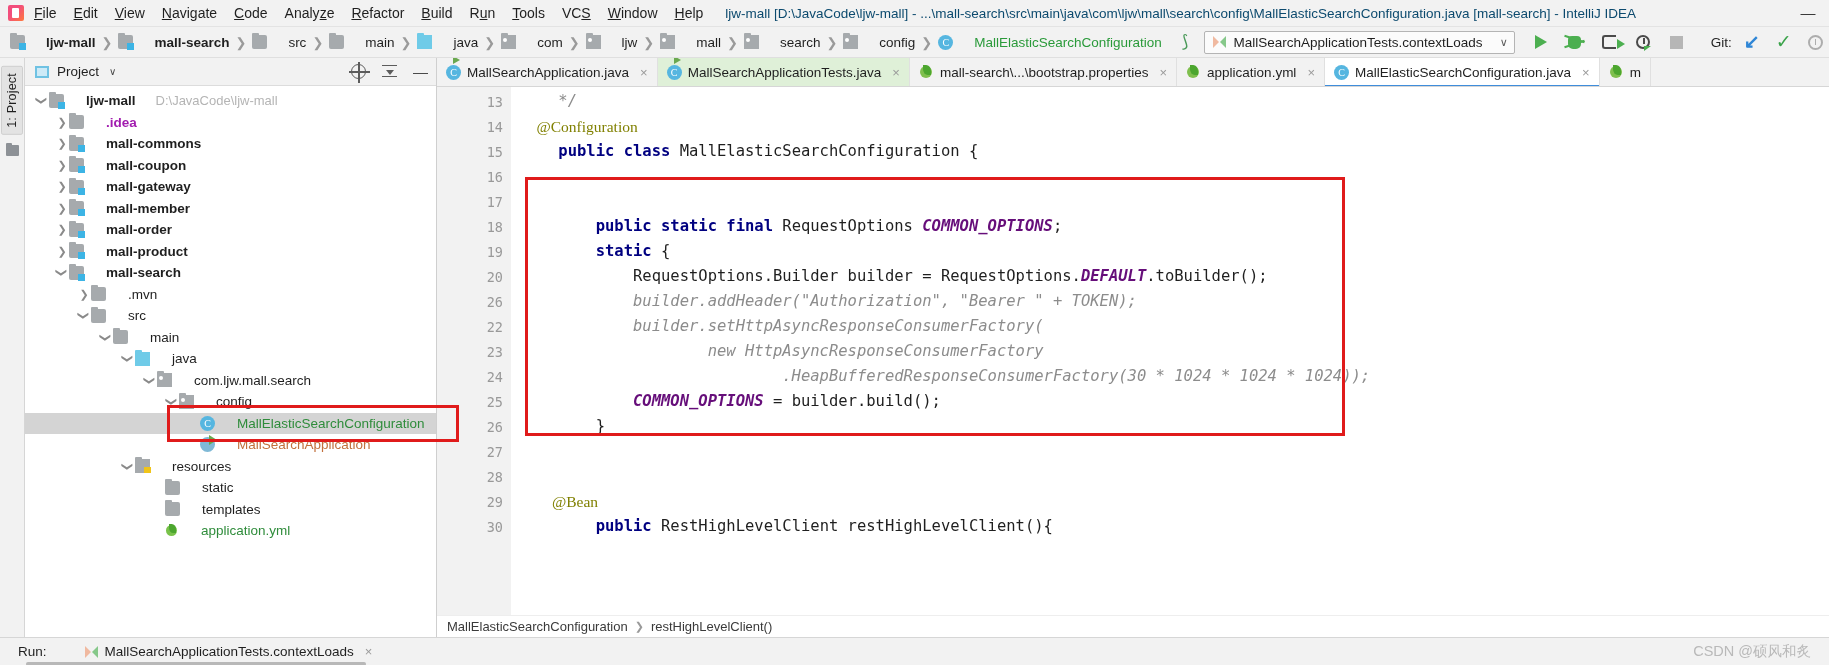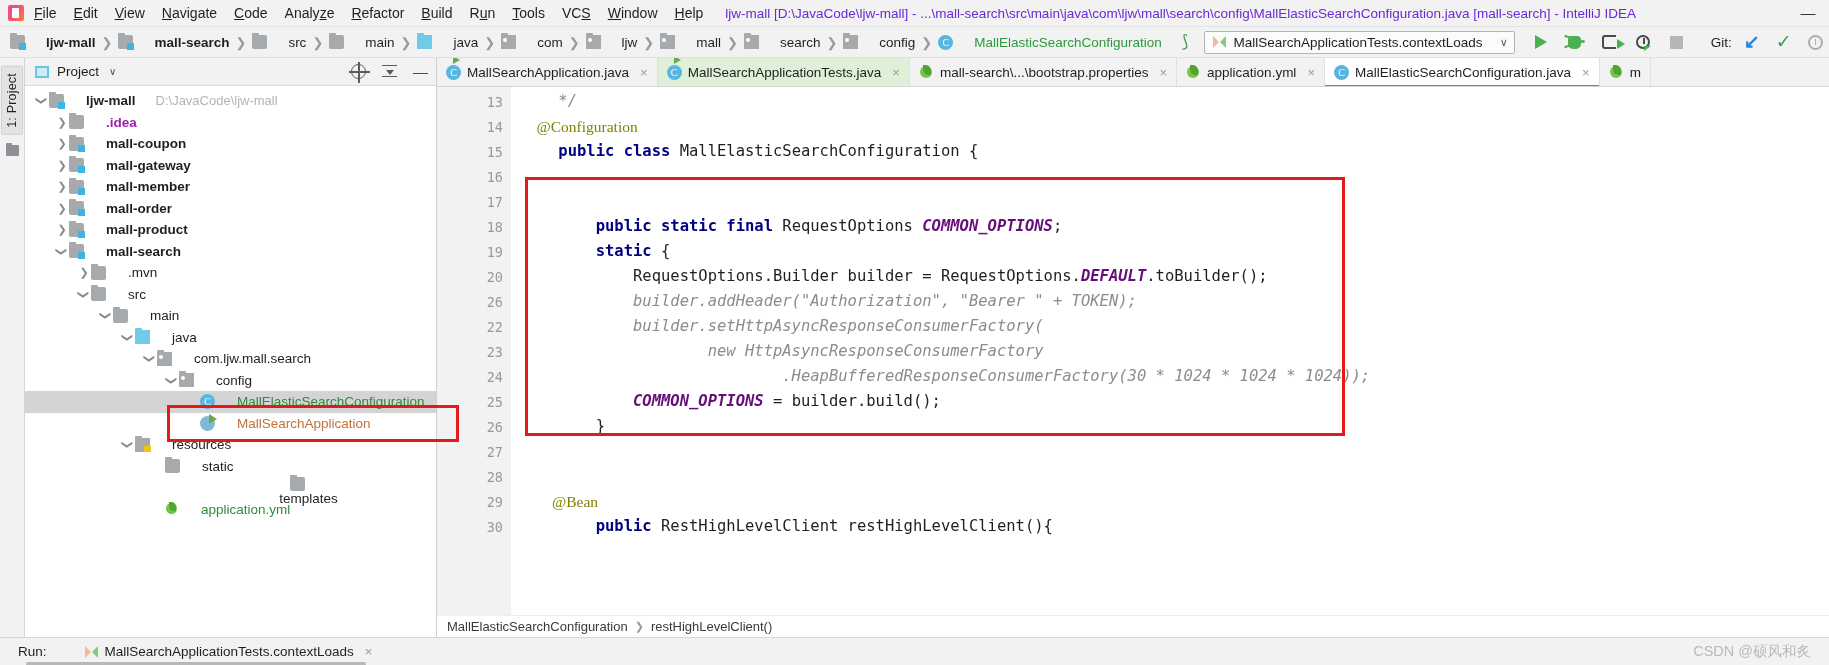--- a/index.html
+++ b/index.html
@@ -32,7 +32,7 @@
   .menu-item { cursor: default; color:#1f1f1f; }
   .menu-item .mn { text-decoration: underline; }
   .title-text {
-    margin-left: 22px; font-size: 13.5px; color: #6d28d9; white-space: nowrap;
+    margin-left: 22px; font-size: 13.5px; color: #0c4a6e; white-space: nowrap;
     overflow: hidden; text-overflow: ellipsis; text-align: right;
   }
   .win-controls { margin-left: auto; display: flex; align-items: flex-start; padding-right: 8px; }

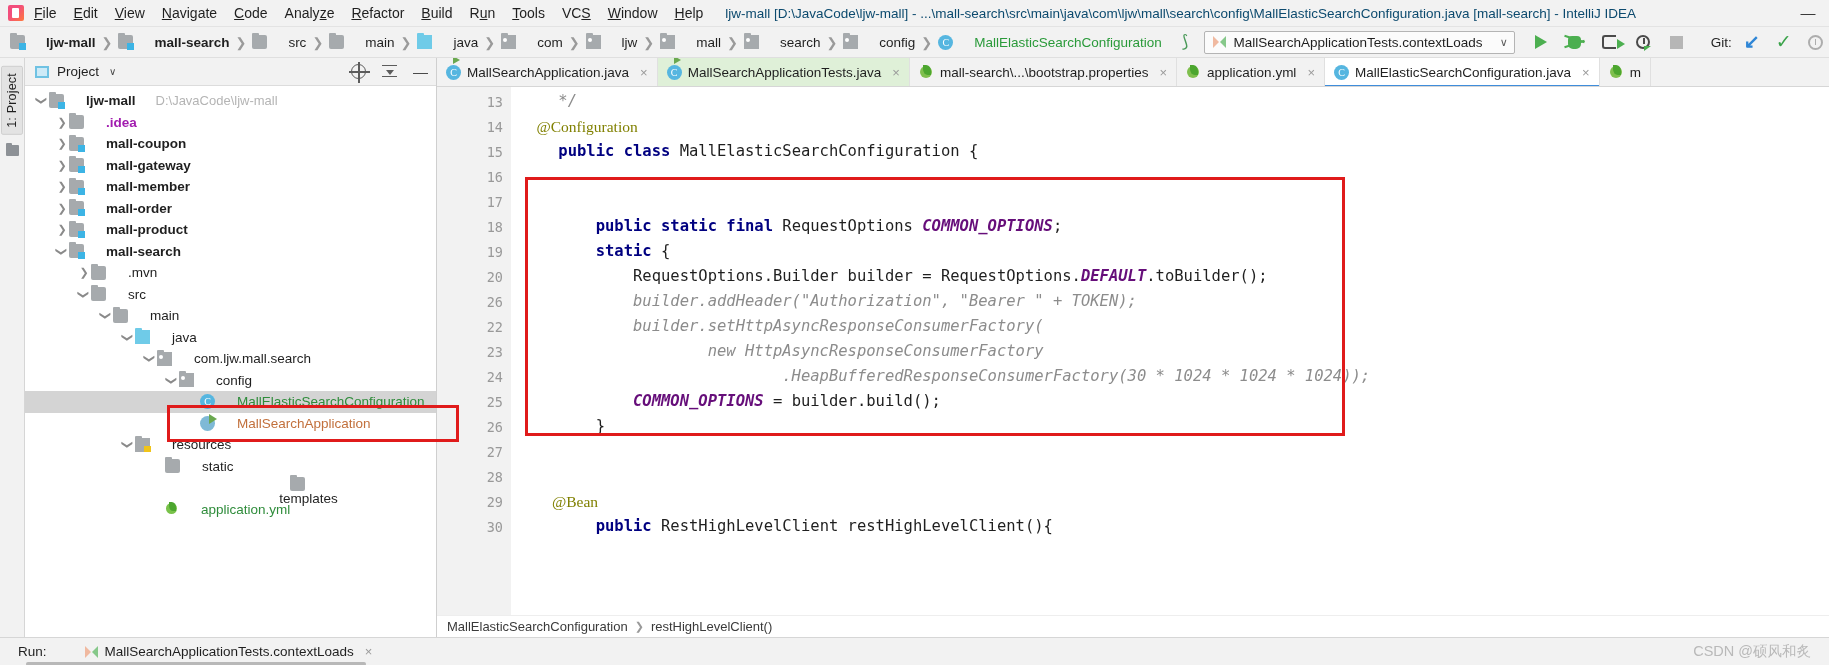--- a/index.html
+++ b/index.html
@@ -362,6 +362,11 @@
         <div class="row" style="padding-left:30px;">
           <span class="tw e"></span>
           <span class="ic ic-folder ic-module"></span>
+          <span class="lbl b">mall-commons</span>
+        </div>
+        <div class="row" style="padding-left:30px;">
+          <span class="tw e"></span>
+          <span class="ic ic-folder ic-module"></span>
           <span class="lbl b">mall-coupon</span>
         </div>
         <div class="row" style="padding-left:30px;">

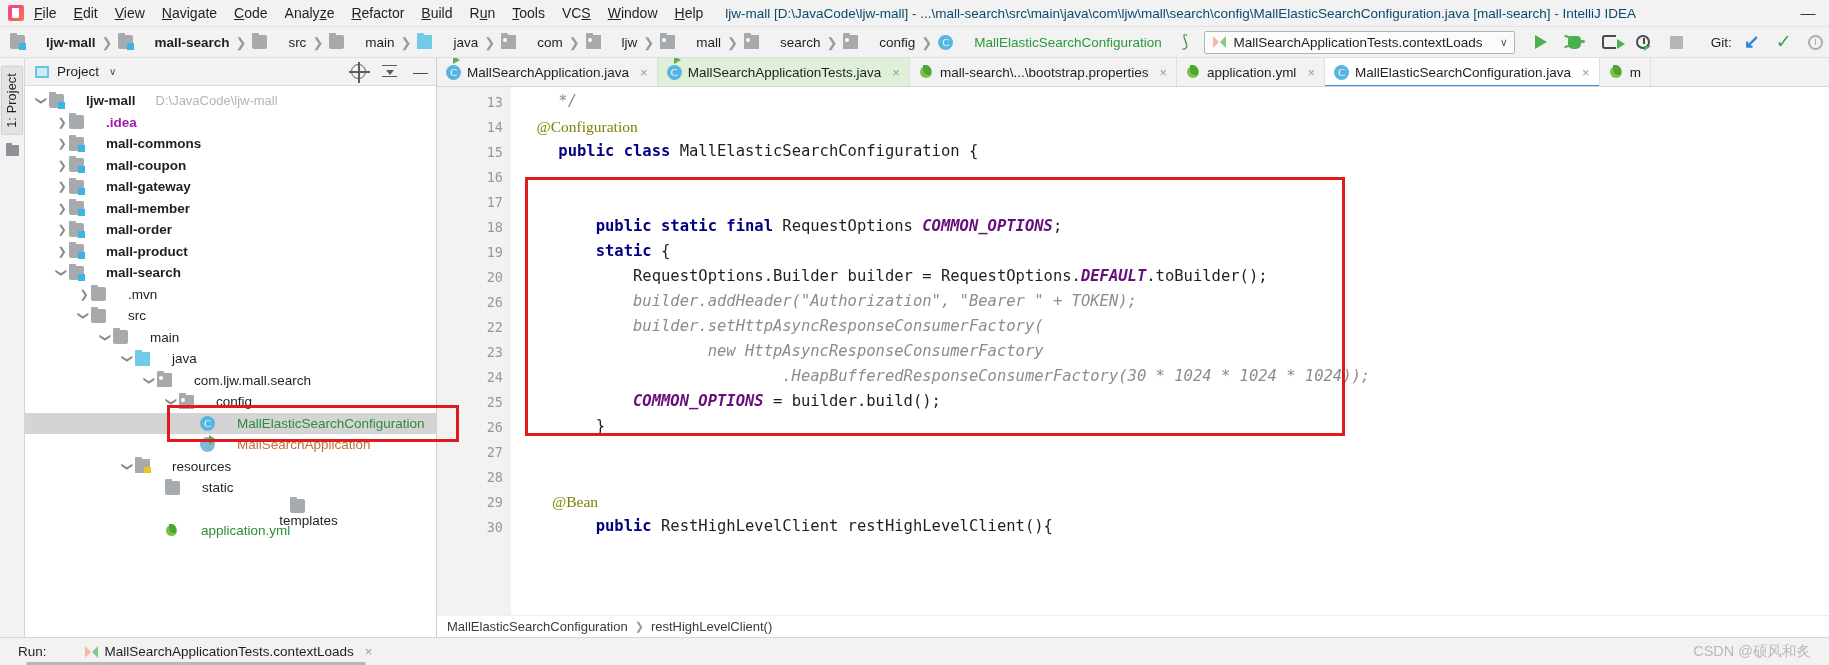--- a/index.html
+++ b/index.html
@@ -441,7 +441,7 @@
           <span class="ic ic-folder"></span>
           <span class="lbl">static</span>
         </div>
-        <div class="row" style="padding-left:140px;flex-direction:column;">
+        <div class="row" style="padding-left:140px;">
           <span class="ic ic-folder"></span>
           <span class="lbl">templates</span>
         </div>

